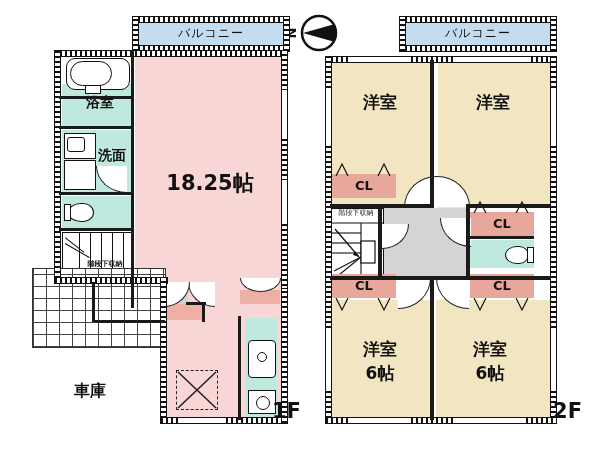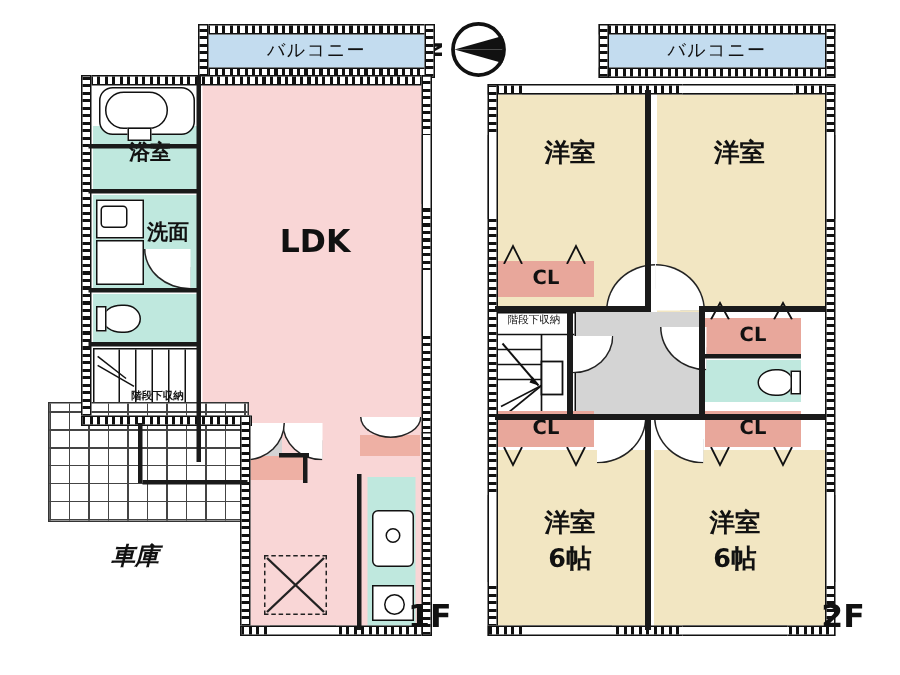--- a/index.html
+++ b/index.html
@@ -186,7 +186,6 @@
 
   <div class="room fill-mint" style="left:245px; top:318px; width:32px; height:100px;"></div>
 
-  <div class="lbl lbl-ldk1" style="left:155px; top:150px; width:110px;">LDK</div>
 
   <div class="room fill-white" style="left:62px; top:56px; width:70px; height:40px;"></div>
   <div class="room fill-mint" style="left:62px; top:84px; width:70px; height:42px;"></div>

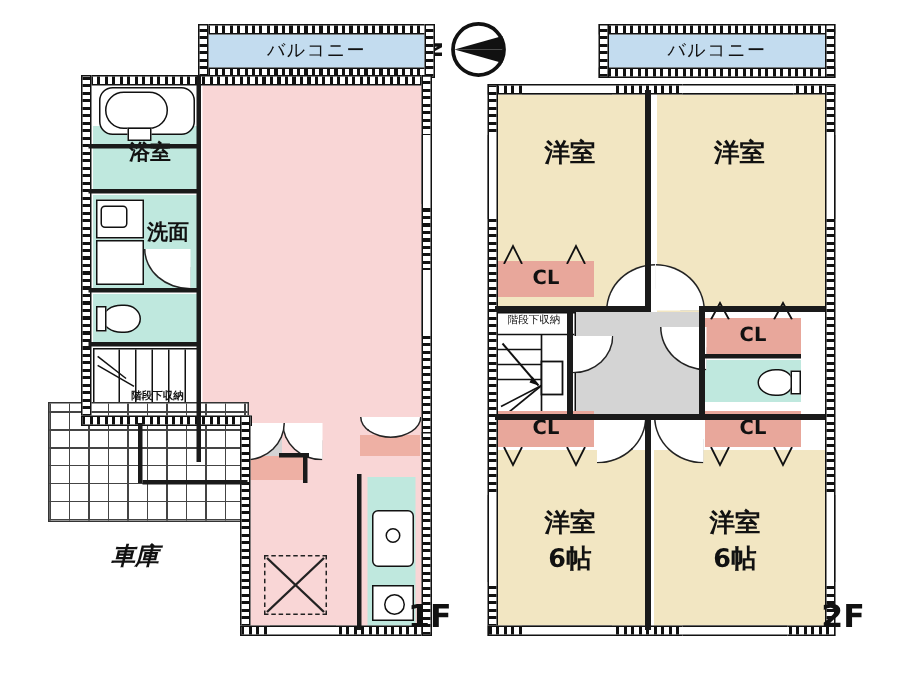--- a/index.html
+++ b/index.html
@@ -186,6 +186,7 @@
 
   <div class="room fill-mint" style="left:245px; top:318px; width:32px; height:100px;"></div>
 
+  <div class="lbl lbl-ldk2" style="left:145px; top:172px; width:130px;">18.25帖</div>
 
   <div class="room fill-white" style="left:62px; top:56px; width:70px; height:40px;"></div>
   <div class="room fill-mint" style="left:62px; top:84px; width:70px; height:42px;"></div>

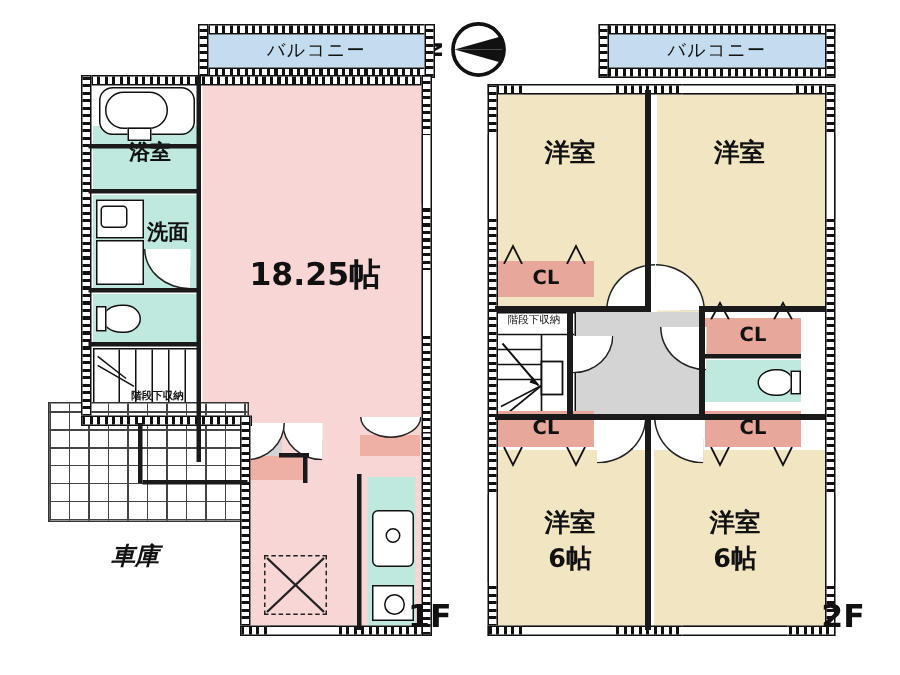--- a/index.html
+++ b/index.html
@@ -230,7 +230,7 @@
   <div class="swing br" style="left:164px; top:282px; width:25px; height:24px;"></div>
 
   <div class="tiles" style="left:32px; top:268px; width:132px; height:78px;"></div>
-  <div class="lbl lbl-garage" style="left:60px; top:362px; width:60px;font-style:italic;">車庫</div>
+  <div class="lbl lbl-garage" style="left:60px; top:382px; width:60px;">車庫</div>
 
   <div class="sink" style="left:248px; top:340px; width:26px; height:36px;"></div>
   <div class="burner" style="left:257px; top:352px; width:8px; height:8px;"></div>

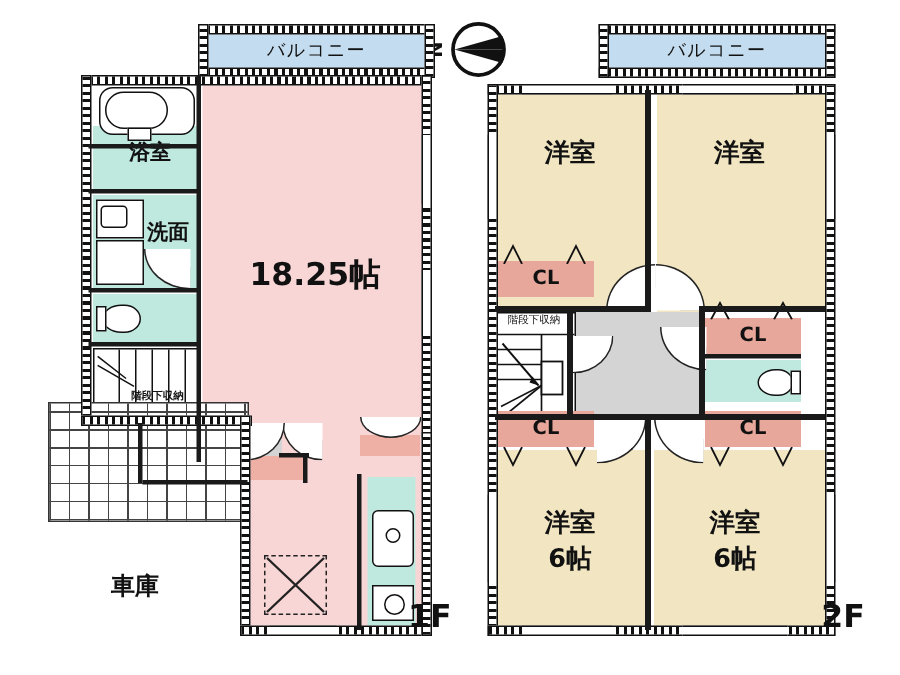--- a/index.html
+++ b/index.html
@@ -385,7 +385,7 @@
   <div class="win" style="left:348px; top:417px; width:60px; height:5px;"></div>
   <div class="win" style="left:455px; top:417px; width:70px; height:5px;"></div>
 
-  <div class="lbl lbl-floor" style="left:542px; top:400px; width:40px; text-align:center;">2F</div>
+  <div class="lbl lbl-floor" style="left:542px; top:400px; width:40px; text-align:right;">2F</div>
 
 </div>
 

